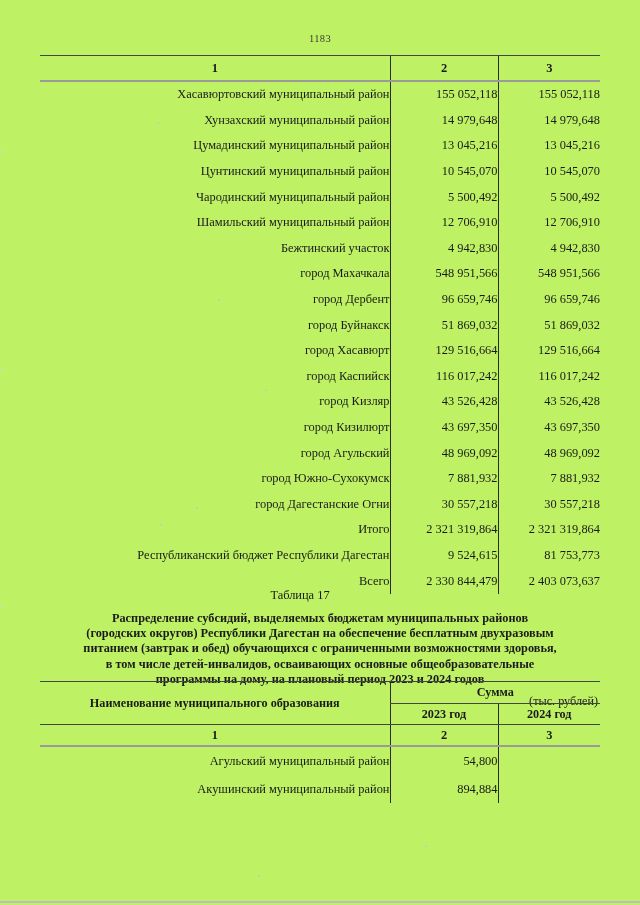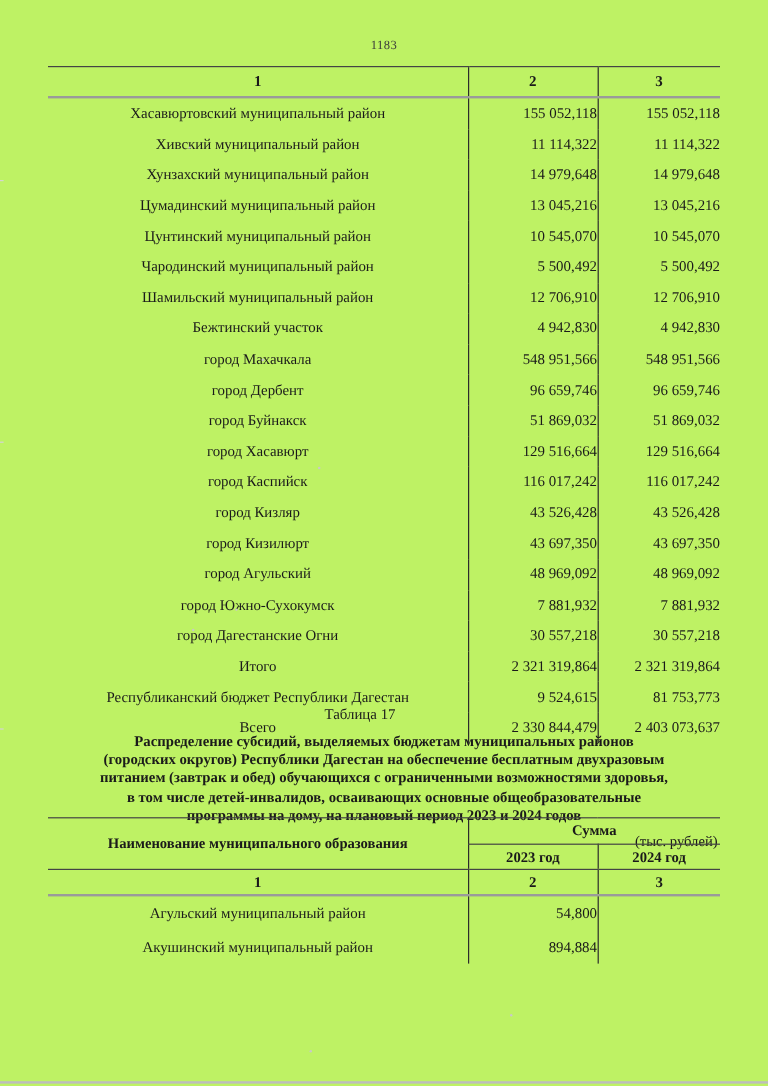--- a/index.html
+++ b/index.html
@@ -53,7 +53,7 @@
 
   .cell-name {
     padding-left: 8px;
-    text-align: center;
+    text-align: right;
     white-space: nowrap;
   }
   .cell-num {

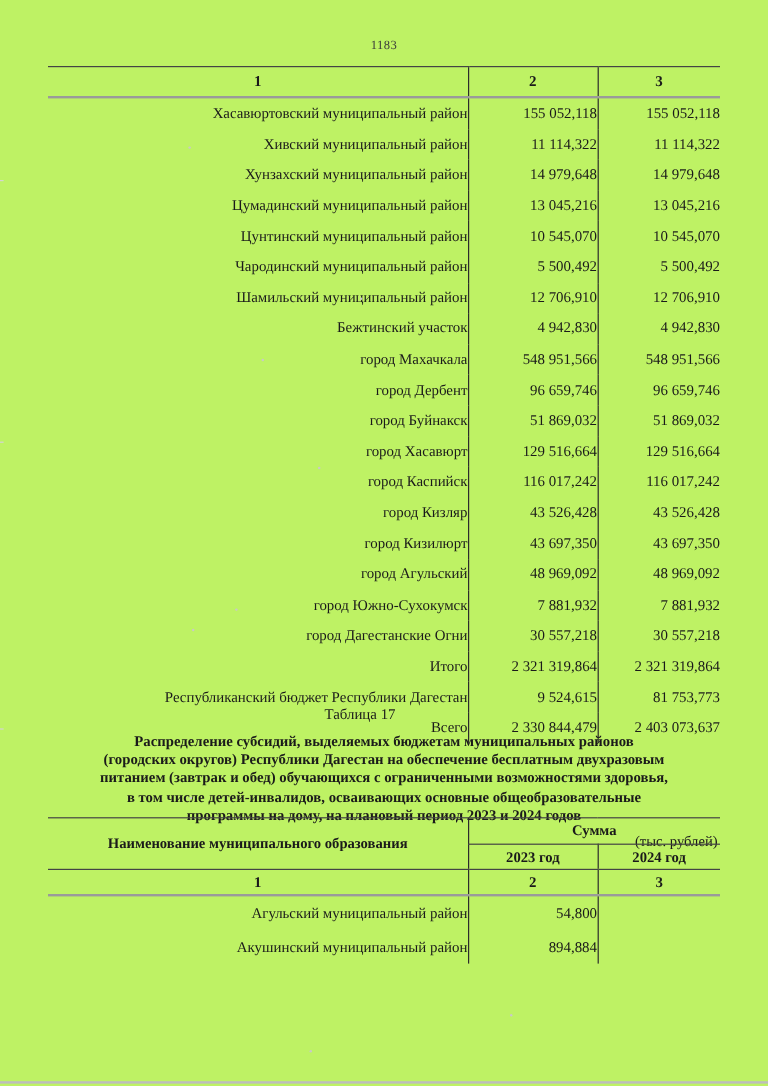--- a/index.html
+++ b/index.html
@@ -182,11 +182,6 @@
           <td class="cell-name">Хасавюртовский муниципальный район</td>
           <td class="cell-num vline-l vline-r">155 052,118</td>
           <td class="cell-num">155 052,118</td>
-        </tr>
-        <tr class="data-row">
-          <td class="cell-name">Хивский муниципальный район</td>
-          <td class="cell-num vline-l vline-r">11 114,322</td>
-          <td class="cell-num">11 114,322</td>
         </tr>
         <tr class="data-row">
           <td class="cell-name">Хунзахский муниципальный район</td>

